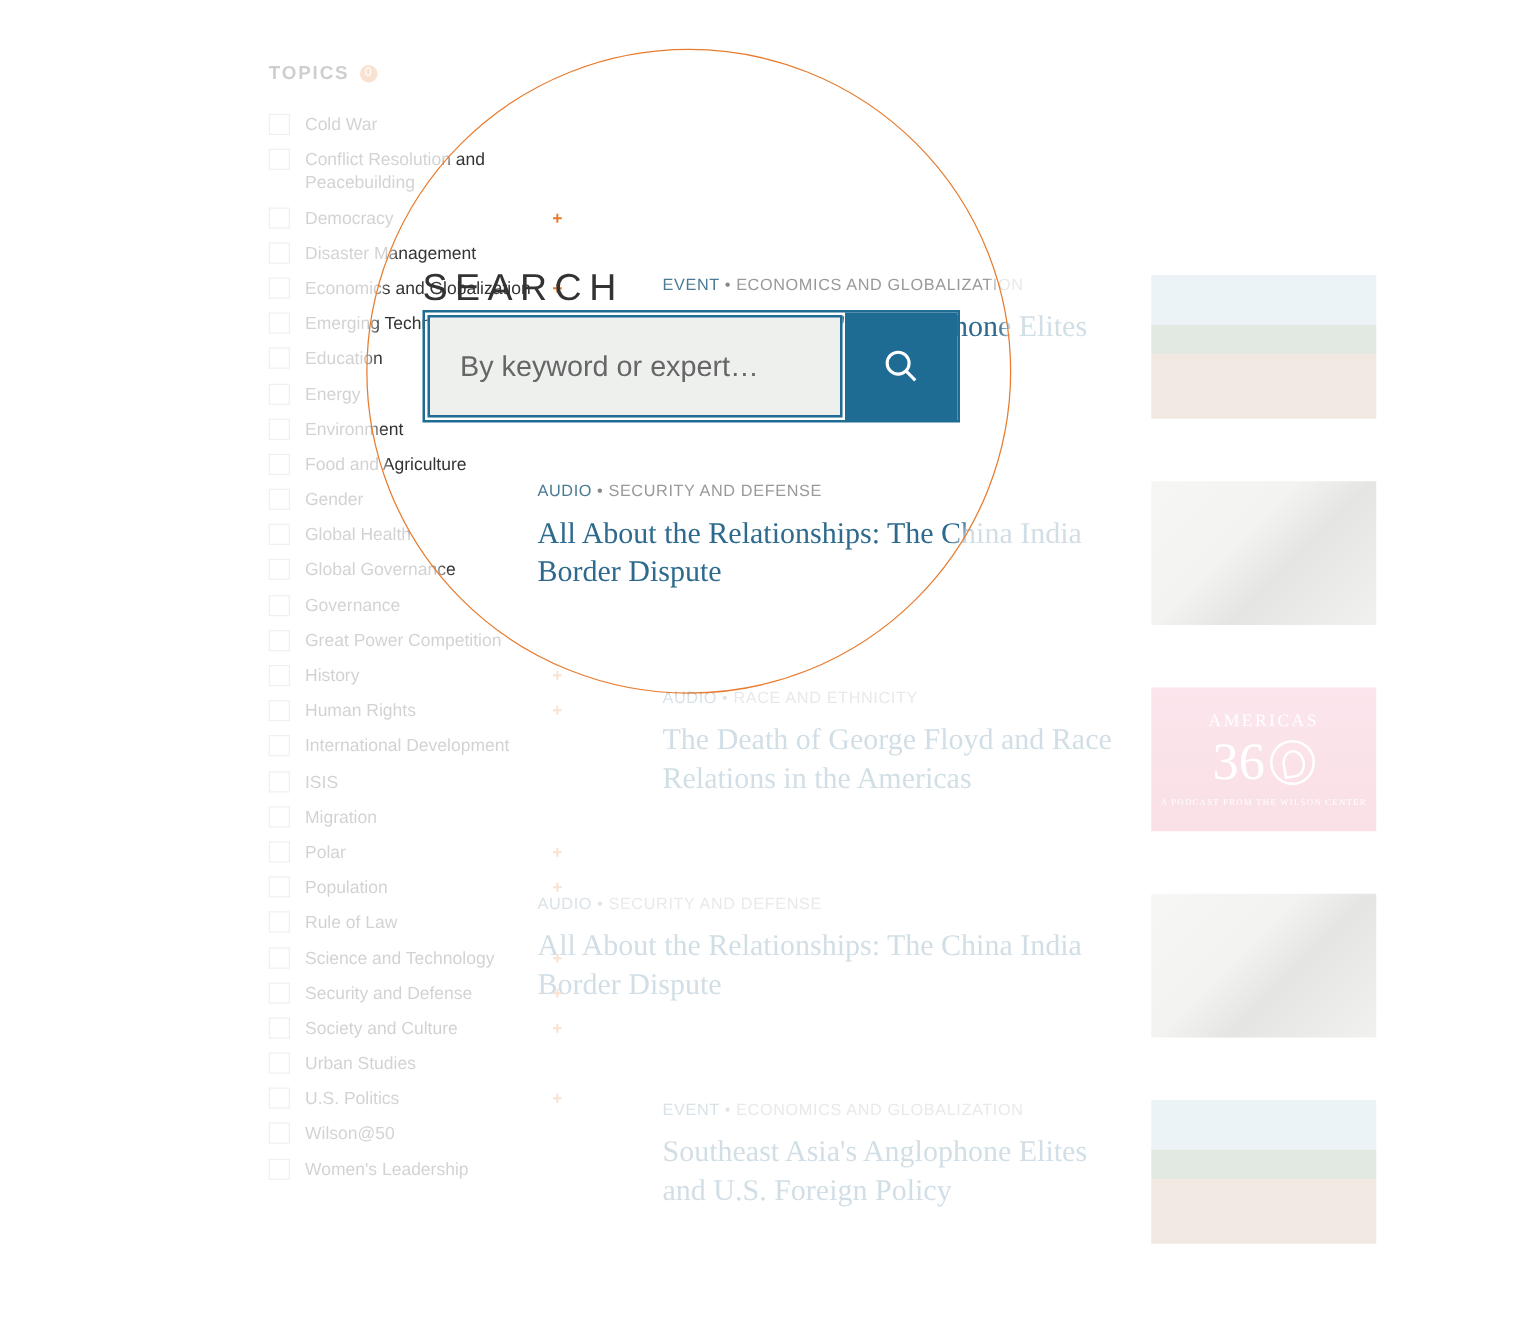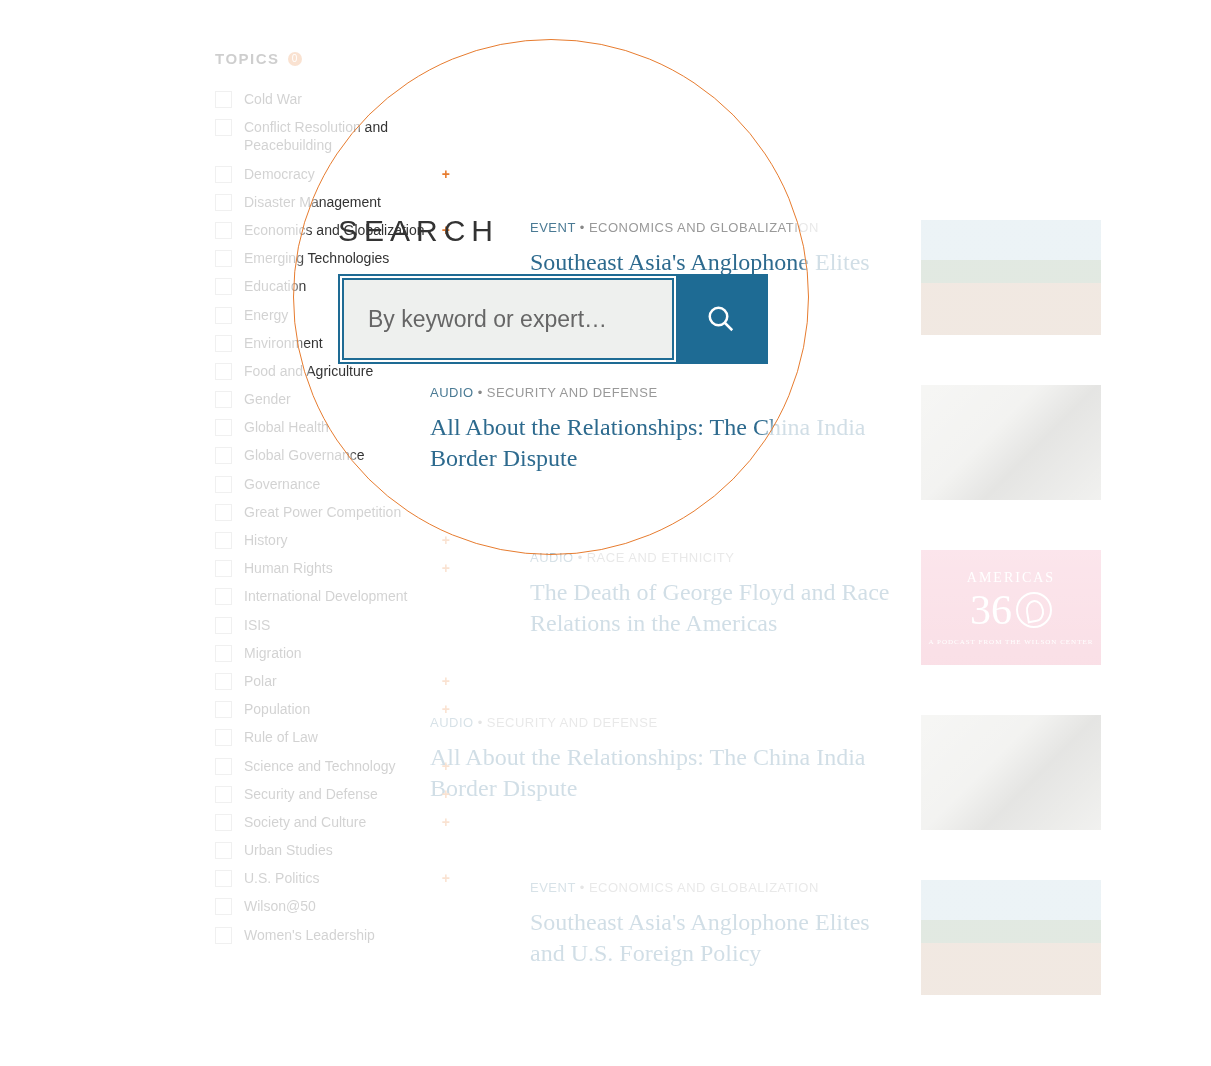--- a/index.html
+++ b/index.html
@@ -154,7 +154,6 @@
   letter-spacing: 6px;
   color: #333;
   font-weight: 400;
-  margin-bottom: 26px;
 }
 .search-row {
   display: flex;

